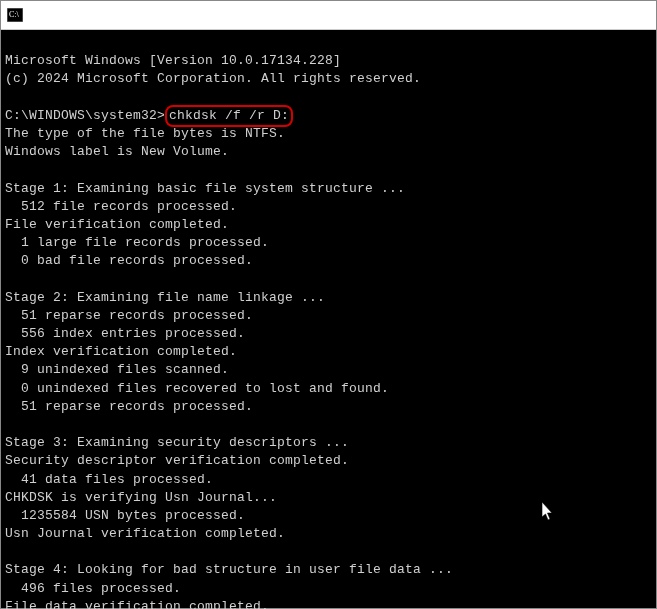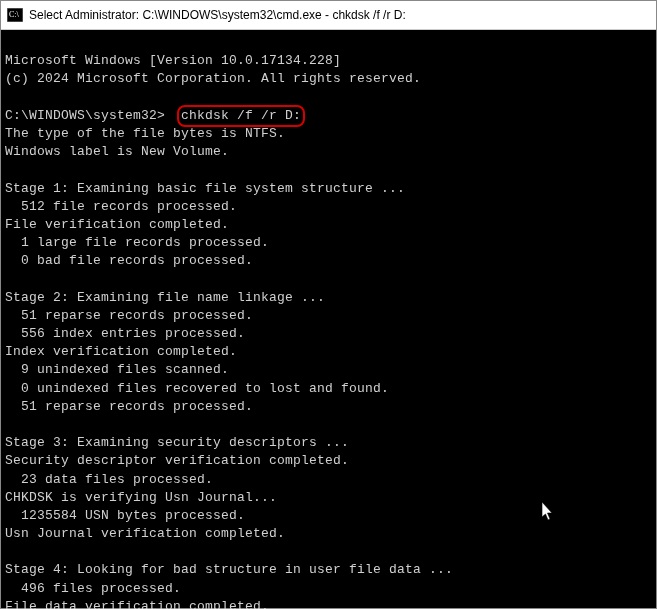--- a/index.html
+++ b/index.html
@@ -74,7 +74,6 @@
         <text x="2" y="9" font-size="8" fill="#fff" font-family="Consolas">C:\</text>
       </svg>
     </span>
-    <span>Select Administrator: C:\WINDOWS\system32\cmd.exe - chkdsk  /f /r D:</span>
   </div>
 
   <div class="terminal">

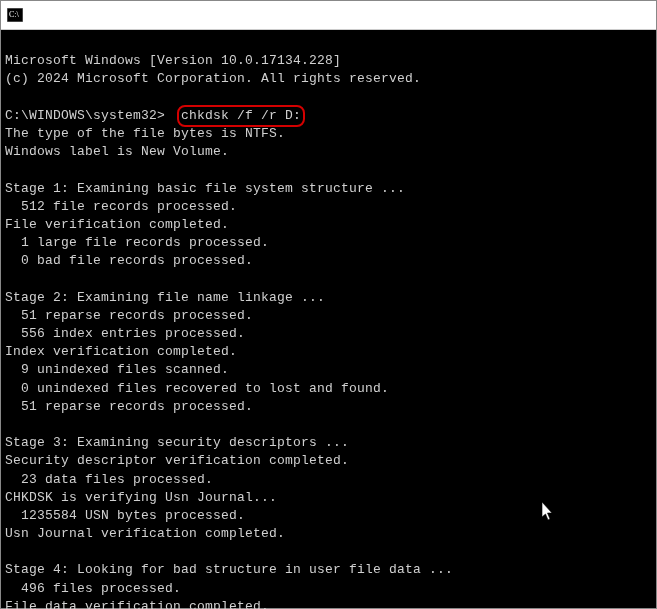--- a/index.html
+++ b/index.html
@@ -51,7 +51,6 @@
       display: inline-block;
       margin-top:-2px;
       margin-bottom:-2px;
-      margin-left:12px;
     }
     .cursor {
       position: absolute;

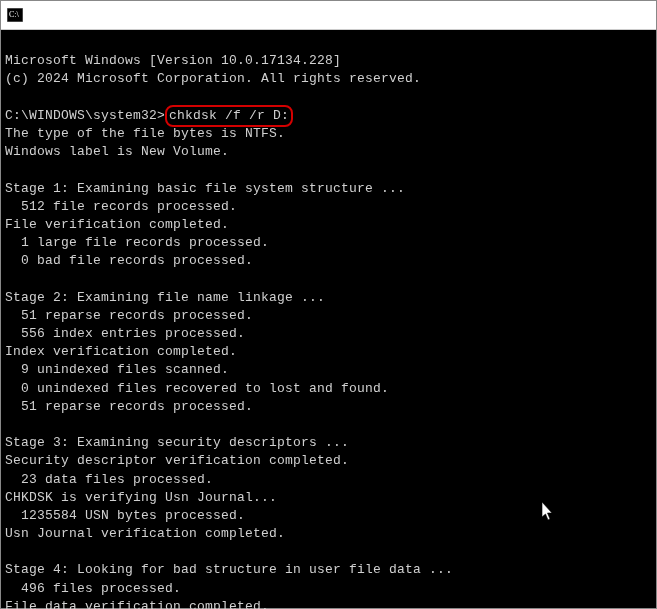--- a/index.html
+++ b/index.html
@@ -99,7 +99,7 @@
 <span></span>
 <span>Stage 3: Examining security descriptors ...</span>
 <span>Security descriptor verification completed.</span>
-<span>  23 data files processed.</span>
+<span>  41 data files processed.</span>
 <span>CHKDSK is verifying Usn Journal...</span>
 <span>  1235584 USN bytes processed.</span>
 <span>Usn Journal verification completed.</span>

